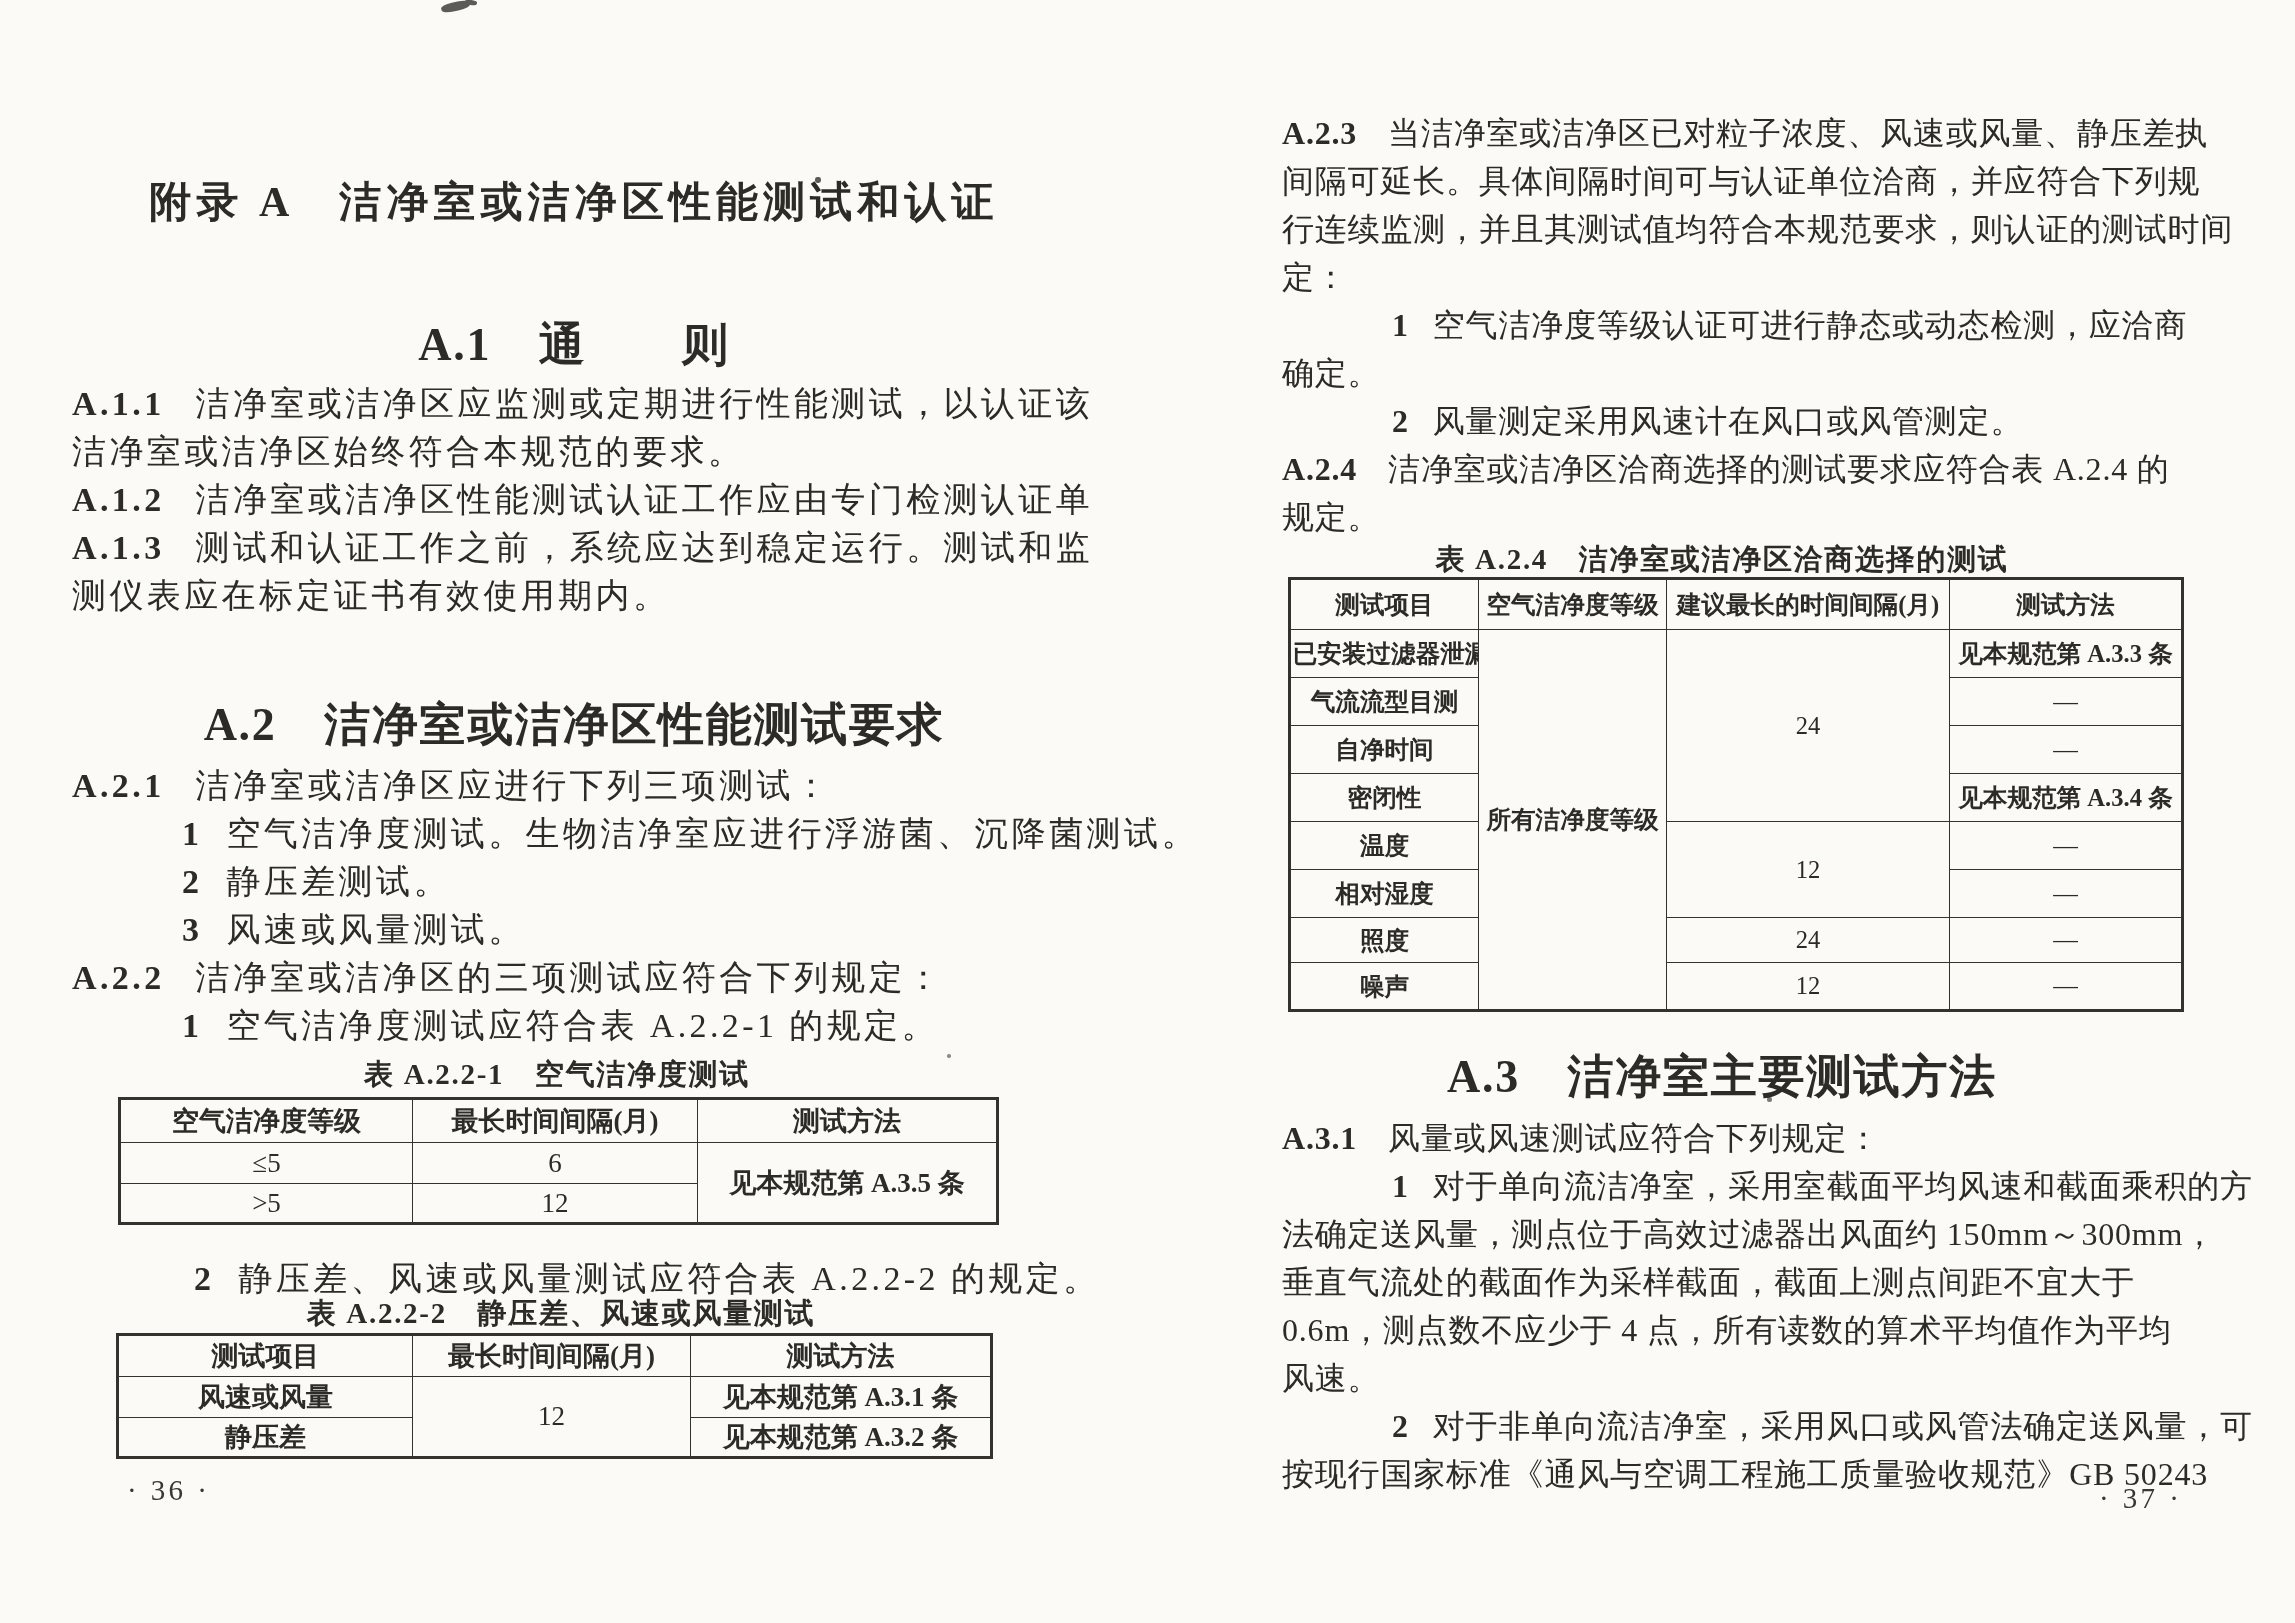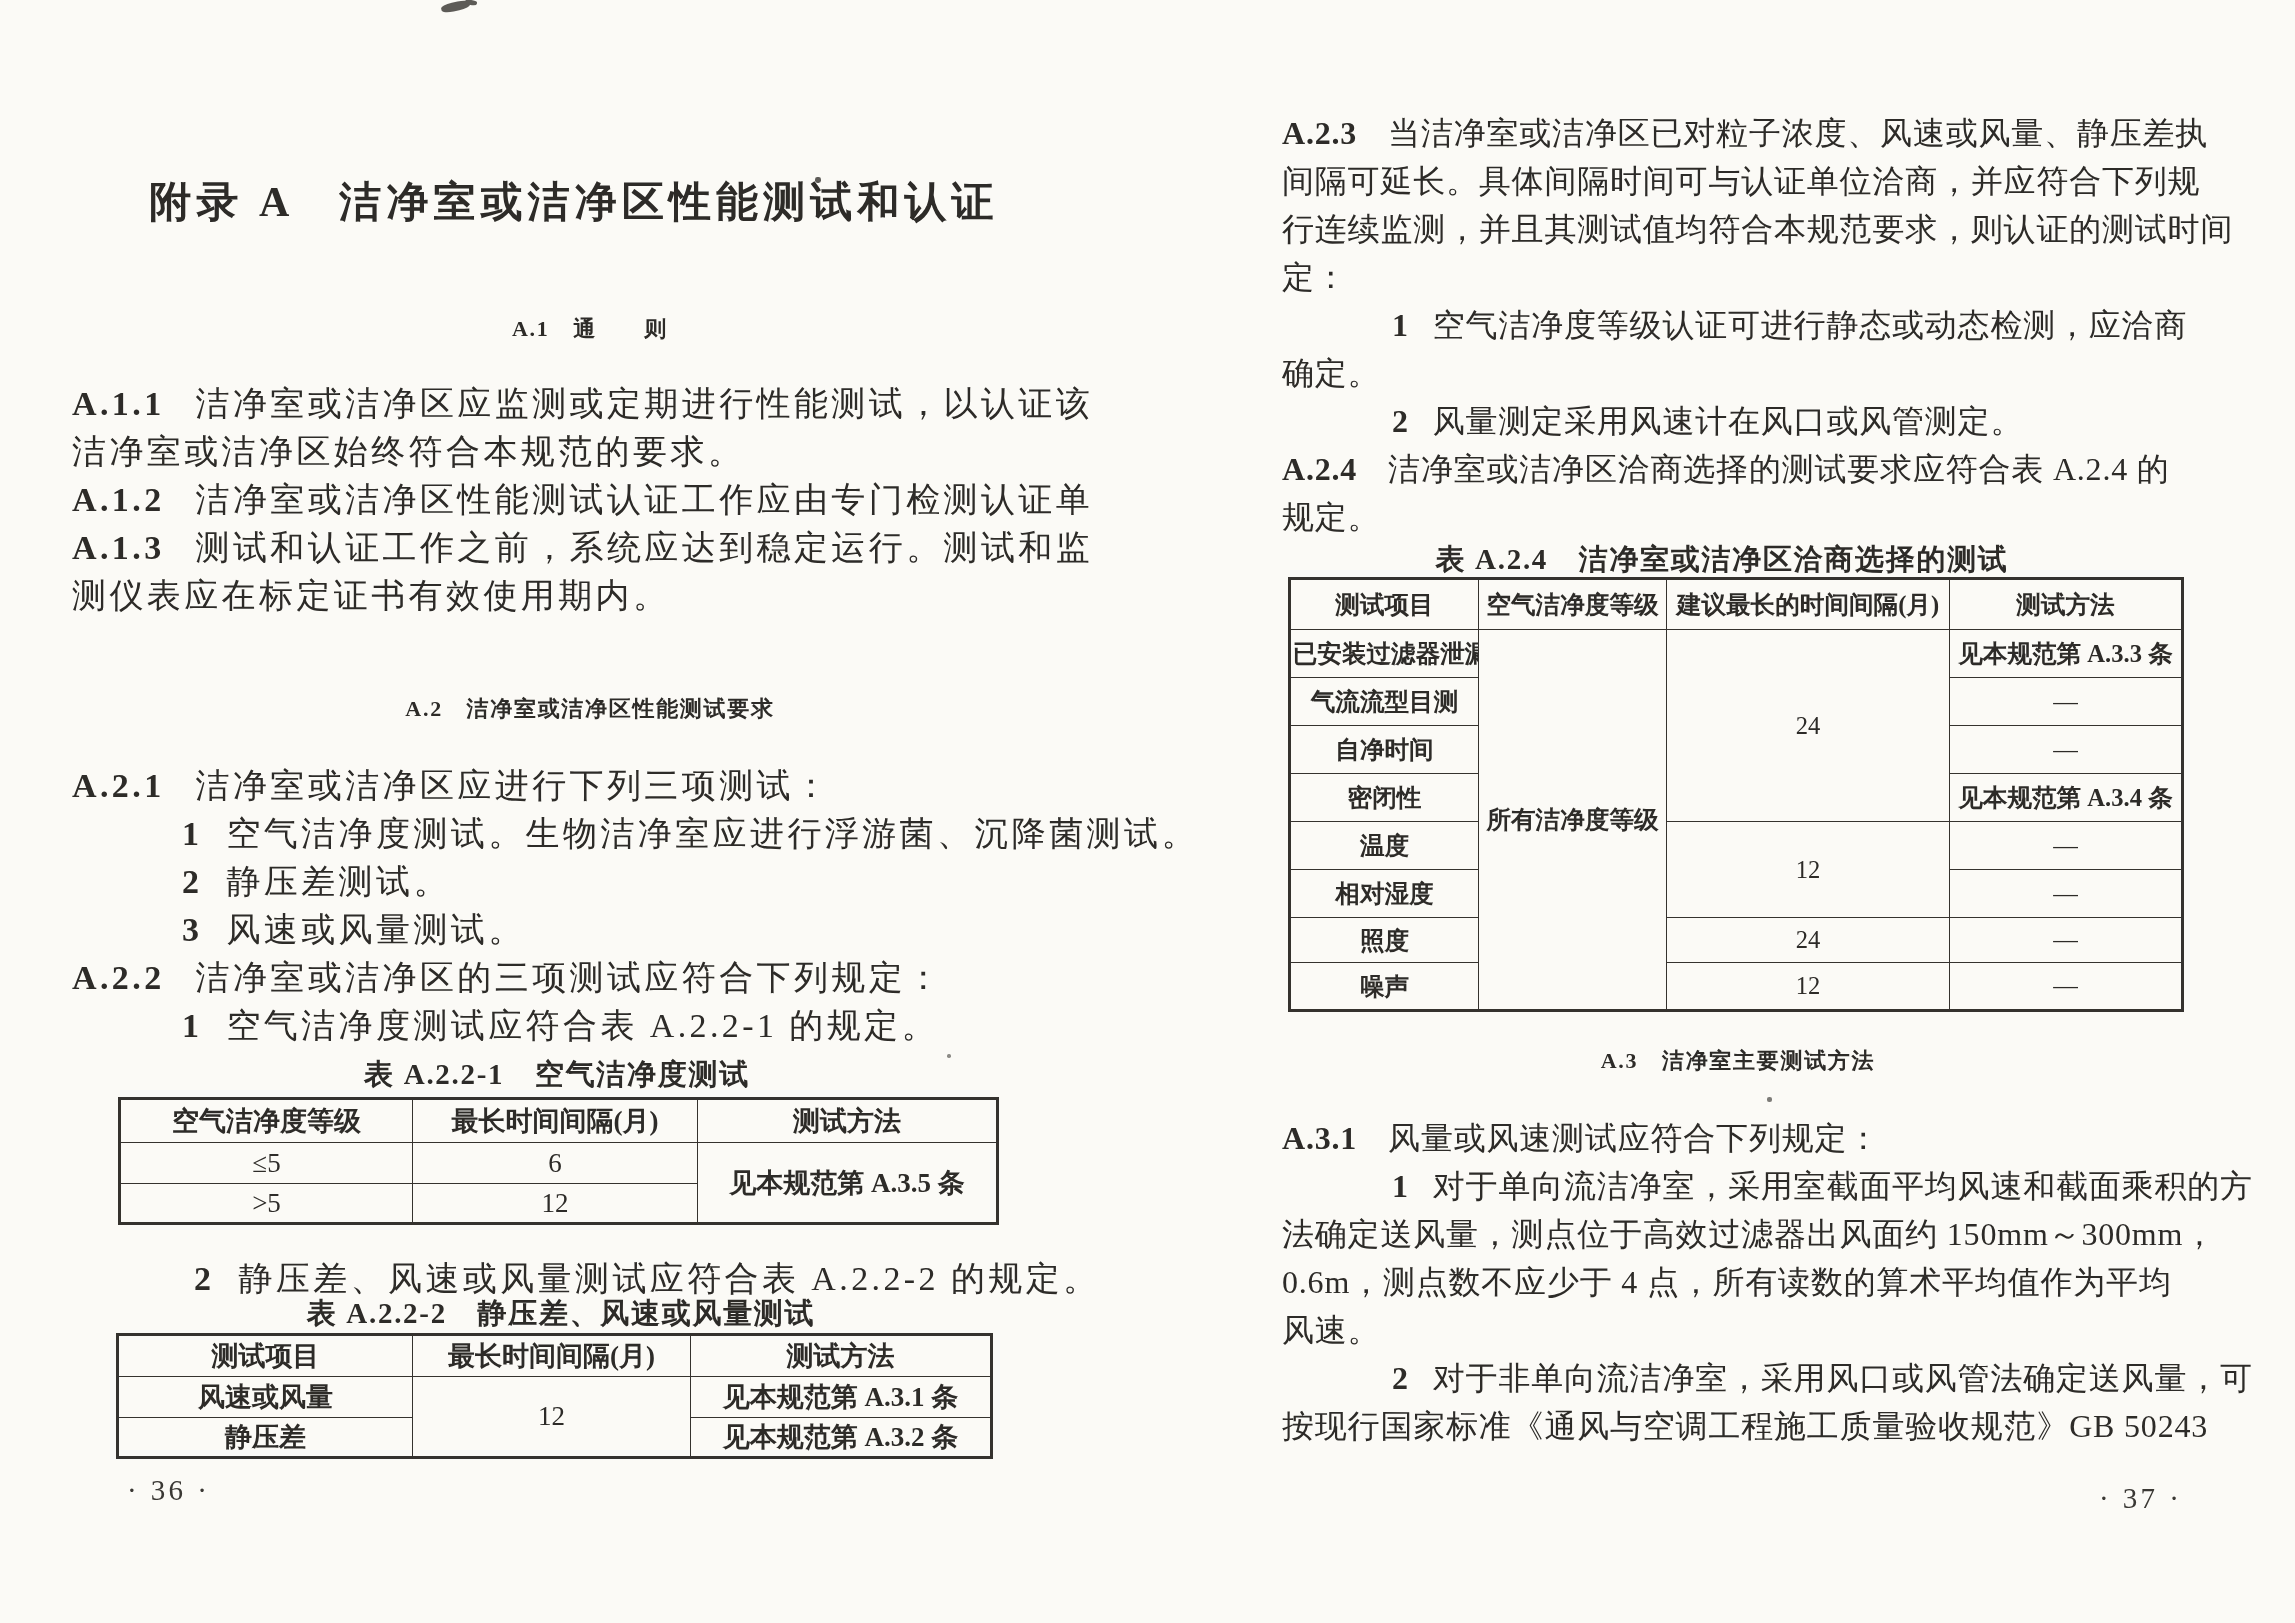--- a/index.html
+++ b/index.html
@@ -24,7 +24,7 @@
     white-space: nowrap;
   }
   .h-sec {
-    font-size: 22px; font-weight: bold; letter-spacing: 1.7px; white-space: nowrap; padding-left: 16px;
+    font-size: 46px; font-weight: bold; letter-spacing: 1.7px; white-space: nowrap;
   }
   .col { font-size: 34px; }
   .line {

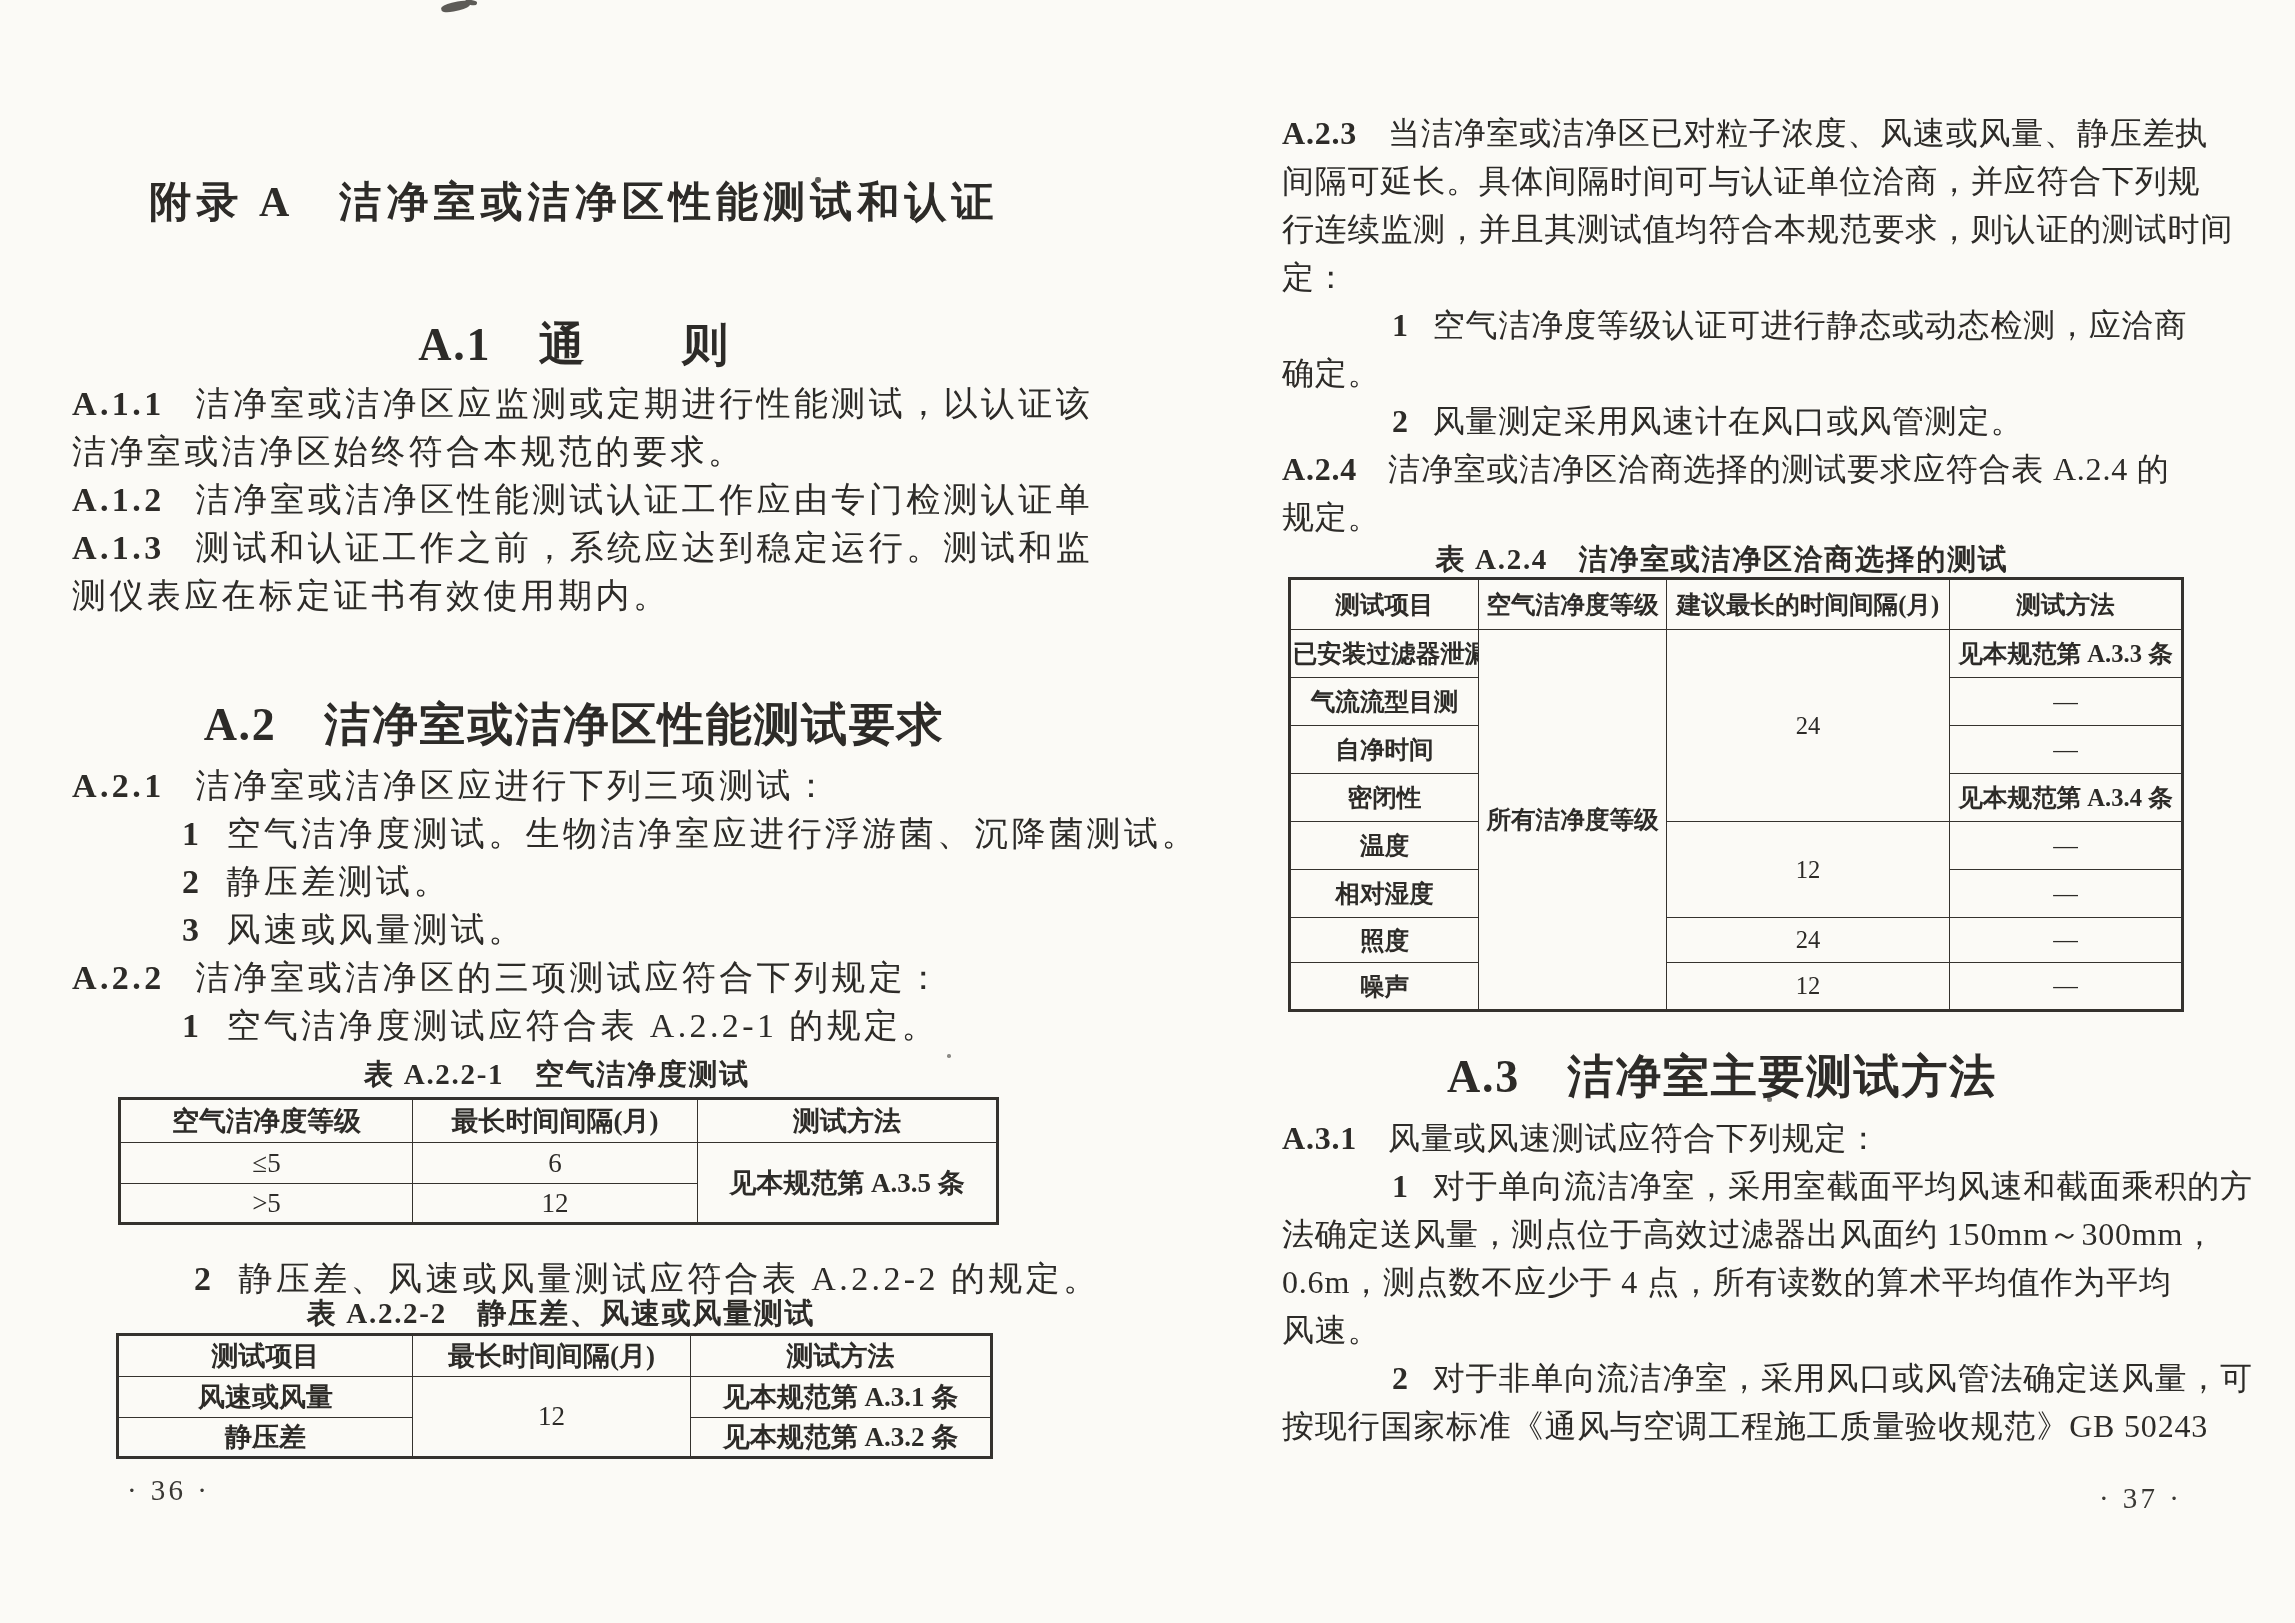--- a/index.html
+++ b/index.html
@@ -231,6 +231,7 @@
     <div class="line"><span class="lbl">A.3.1</span><span>风量或风速测试应符合下列规定：</span></div>
     <div class="line indent"><span class="num">1</span><span>对于单向流洁净室，采用室截面平均风速和截面乘积的方</span></div>
     <div class="line">法确定送风量，测点位于高效过滤器出风面约 150mm～300mm，</div>
+    <div class="line">垂直气流处的截面作为采样截面，截面上测点间距不宜大于</div>
     <div class="line">0.6m，测点数不应少于 4 点，所有读数的算术平均值作为平均</div>
     <div class="line">风速。</div>
     <div class="line indent"><span class="num">2</span><span>对于非单向流洁净室，采用风口或风管法确定送风量，可</span></div>

